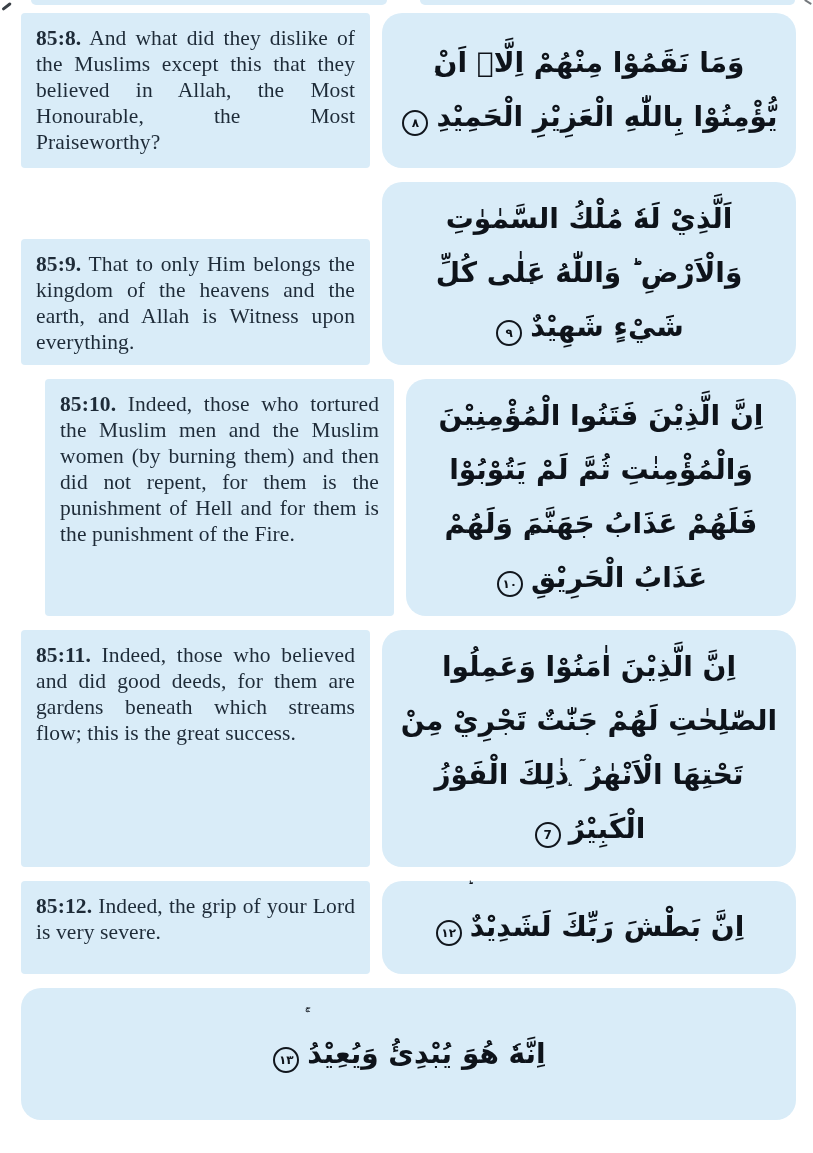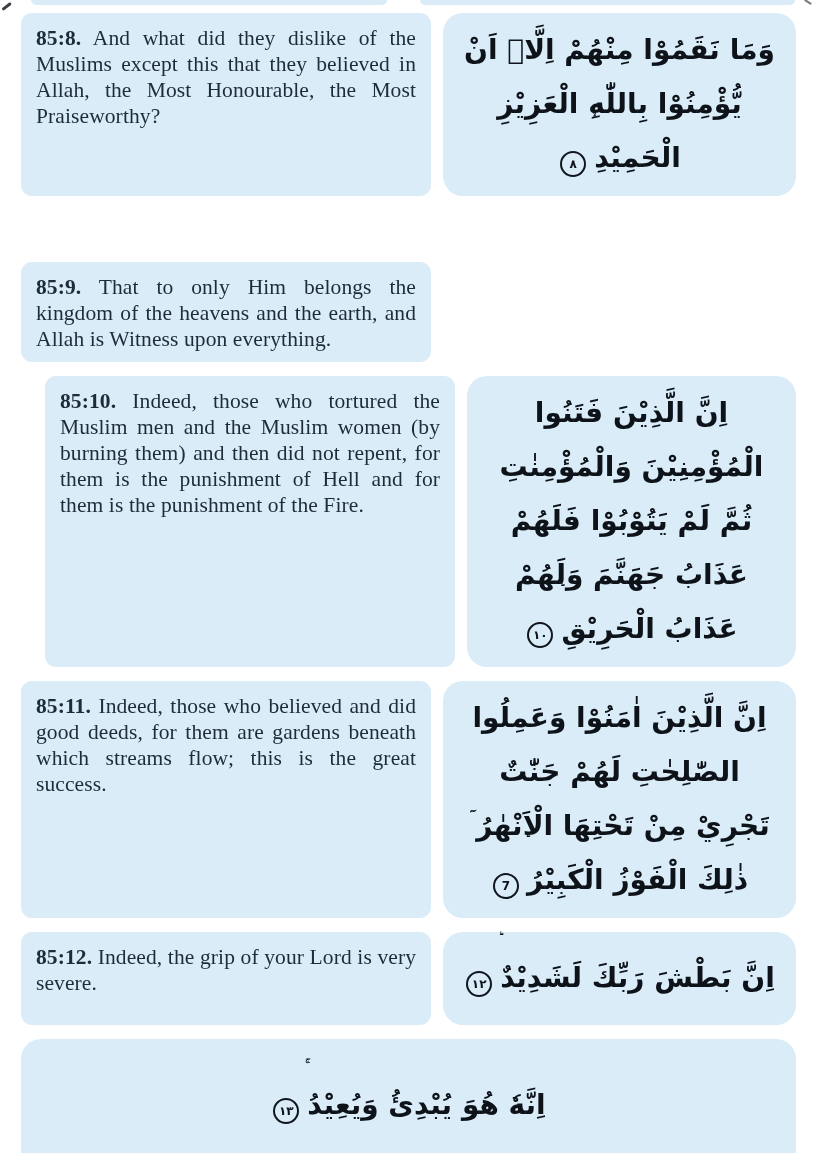--- a/index.html
+++ b/index.html
@@ -34,10 +34,10 @@
   .verse-row:nth-of-type(7){min-height:88px;}
 
   .english-box{
-    width:410px;
+    width:349px;
     box-sizing:border-box;
     background:#d9ecf8;
-    border-radius:11px;
+    border-radius:4px;
     padding:12px 15px 10px 15px;
   }
   .english-box p{

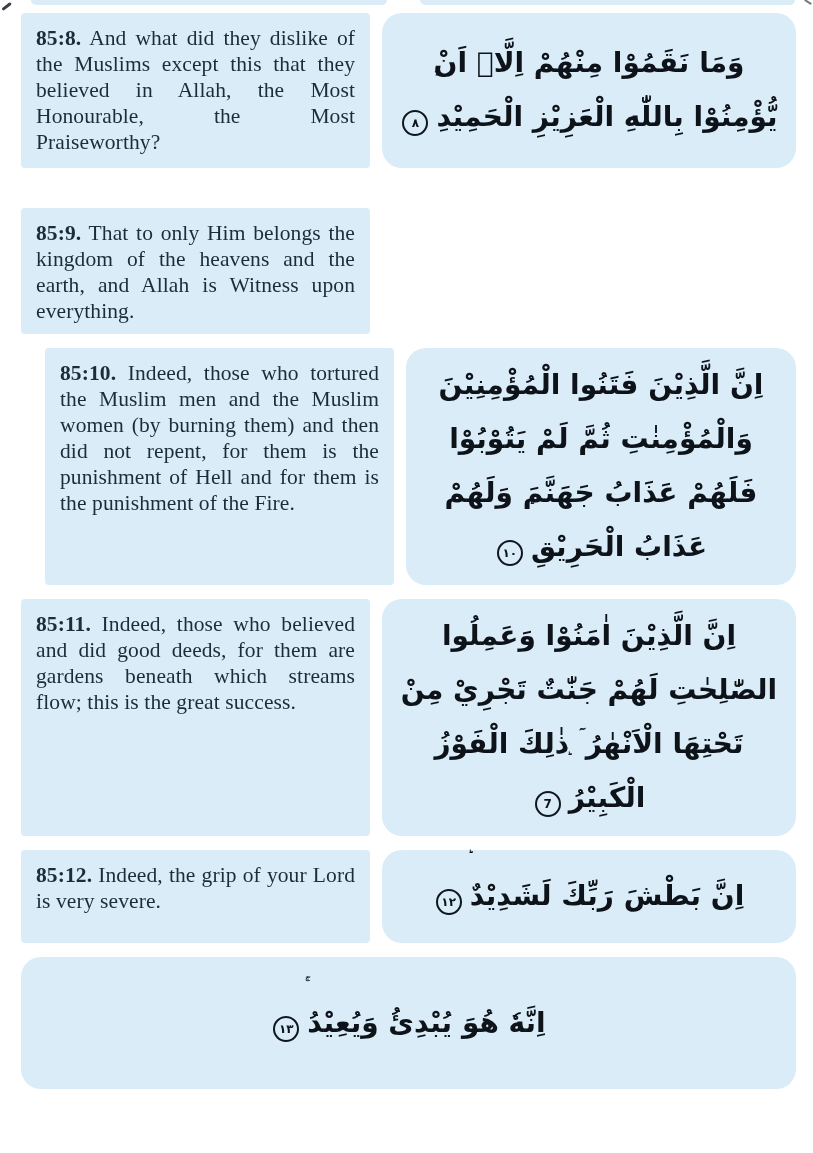--- a/index.html
+++ b/index.html
@@ -135,6 +135,10 @@
     <div class="english-box">
       <p><span class="verse-ref">85:9.</span> <span>That to only Him belongs the kingdom of the heavens and the earth, and Allah is Witness upon everything.</span></p>
     </div>
+    <div class="arabic-box">
+      <div class="arabic-text"><span>اَلَّذِيْ لَهٗ مُلْكُ السَّمٰوٰتِ وَالْاَرْضِ ؕ وَاللّٰهُ عَلٰى كُلِّ شَيْءٍ شَهِيْدٌ</span><span class="ayah-end"><span class="waqf-mark">ؕ</span><span class="ayah-circle">٩</span></span>
+      </div>
+    </div>
   </div>
 
   <div class="verse-row">

